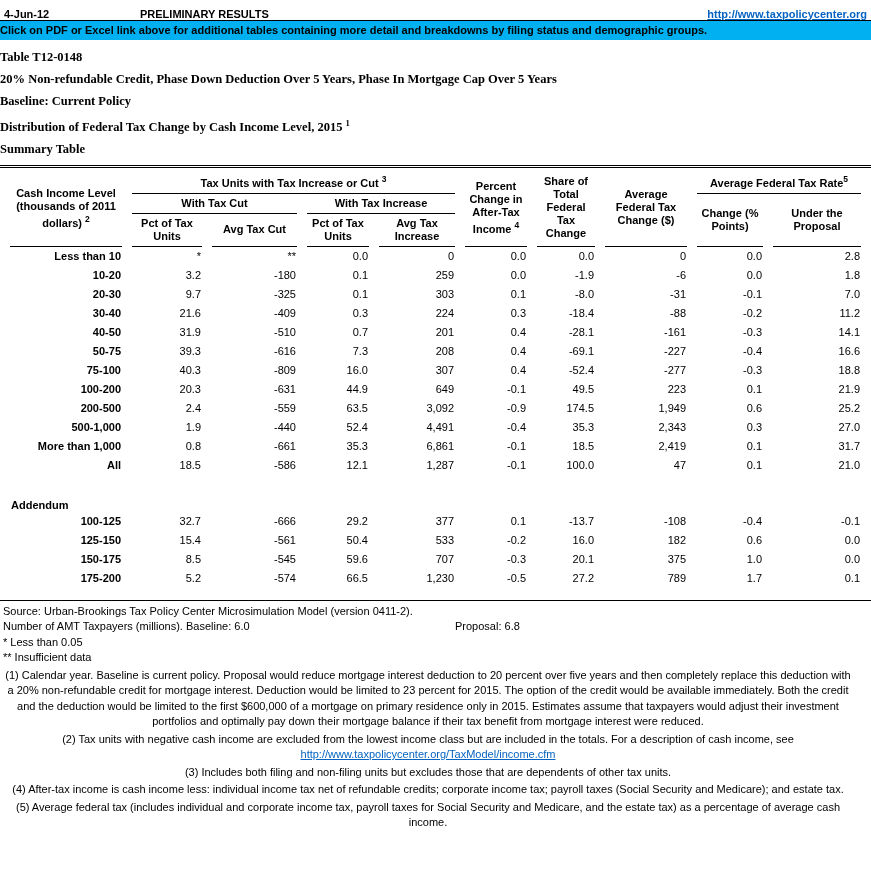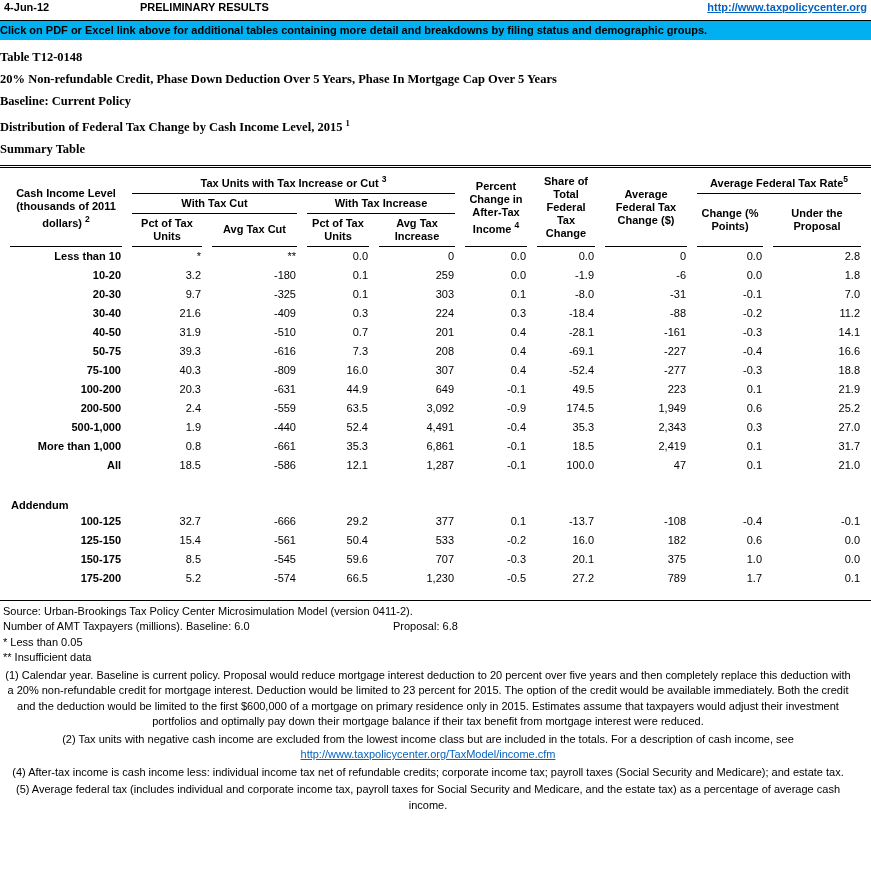--- a/index.html
+++ b/index.html
@@ -4,7 +4,7 @@
 <style>
   html,body { margin:0; padding:0; background:#fff; }
   body { width:871px; font-family:"Liberation Sans", sans-serif; color:#000; }
-  .topbar { display:flex; align-items:flex-start; height:20px; padding:1px 4px 0 4px; font-size:11px; font-weight:bold; box-sizing:border-box;border-radius:8px; }
+  .topbar { display:flex; align-items:flex-end; height:20px; padding:1px 4px 0 4px; font-size:11px; font-weight:bold; box-sizing:border-box;border-radius:8px; }
   .topbar .date { width:136px; }
   .topbar .url { margin-left:auto; color:#0563C1; text-decoration:underline; font-weight:bold; cursor:pointer; }
   .banner { background:#00B0F0; border-top:1px solid #000; font-weight:bold; font-size:11px; padding:3px 0 4px 0; }

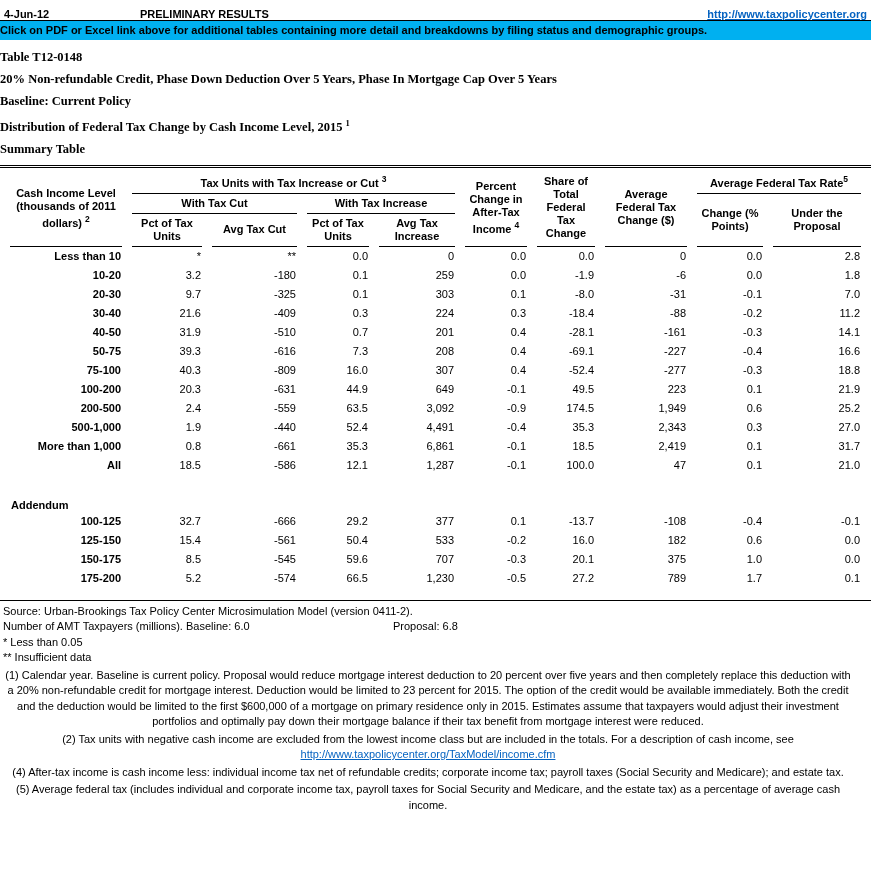--- a/index.html
+++ b/index.html
@@ -23,7 +23,7 @@
   .footer p { margin:0; line-height:15.5px; }
   .src { line-height:16px; margin-top:2px; }
   .amt-line { display:flex; line-height:19px; }
-  .amt-line .amt-label { width:390px; }
+  .amt-line .amt-label { width:452px; }
   .starline { line-height:17px; }
   .footnotes p { margin-top:2px;text-align:center; }
   a.note-link { color:#0563C1; text-decoration:underline; cursor:pointer; }

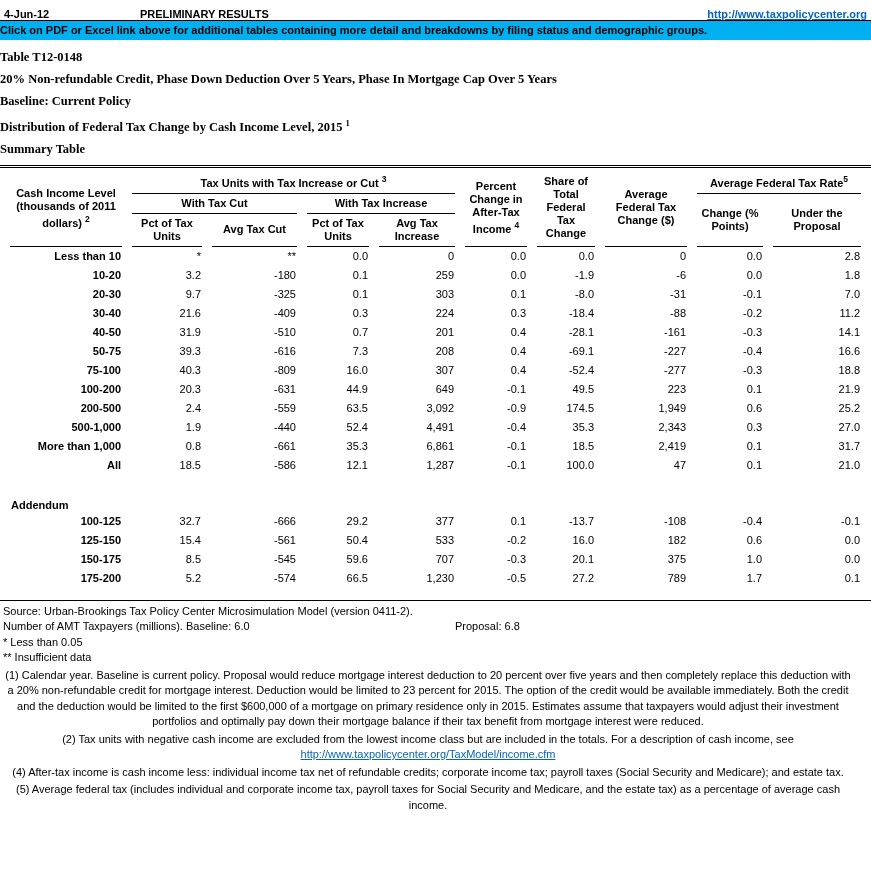--- a/index.html
+++ b/index.html
@@ -303,6 +303,7 @@
     <div class="footnotes">
         <p>(1) Calendar year. Baseline is current policy. Proposal would reduce mortgage interest deduction to 20 percent over five years and then completely replace this deduction with a 20% non-refundable credit for mortgage interest. Deduction would be limited to 23 percent for 2015. The option of the credit would be available immediately. Both the credit and the deduction would be limited to the first $600,000 of a mortgage on primary residence only in 2015. Estimates assume that taxpayers would adjust their investment portfolios and optimally pay down their mortgage balance if their tax benefit from mortgage interest were reduced.</p>
         <p>(2) Tax units with negative cash income are excluded from the lowest income class but are included in the totals. For a description of cash income, see <a class="note-link">http://www.taxpolicycenter.org/TaxModel/income.cfm</a></p>
+        <p>(3) Includes both filing and non-filing units but excludes those that are dependents of other tax units.</p>
         <p>(4) After-tax income is cash income less: individual income tax net of refundable credits; corporate income tax; payroll taxes (Social Security and Medicare); and estate tax.</p>
         <p>(5) Average federal tax (includes individual and corporate income tax, payroll taxes for Social Security and Medicare, and the estate tax) as a percentage of average cash income.</p>
       </div>

